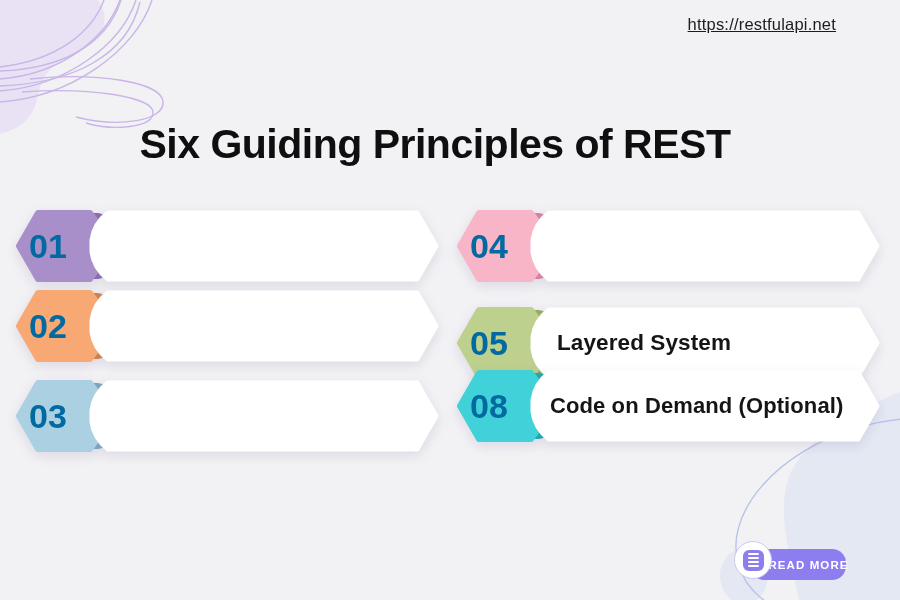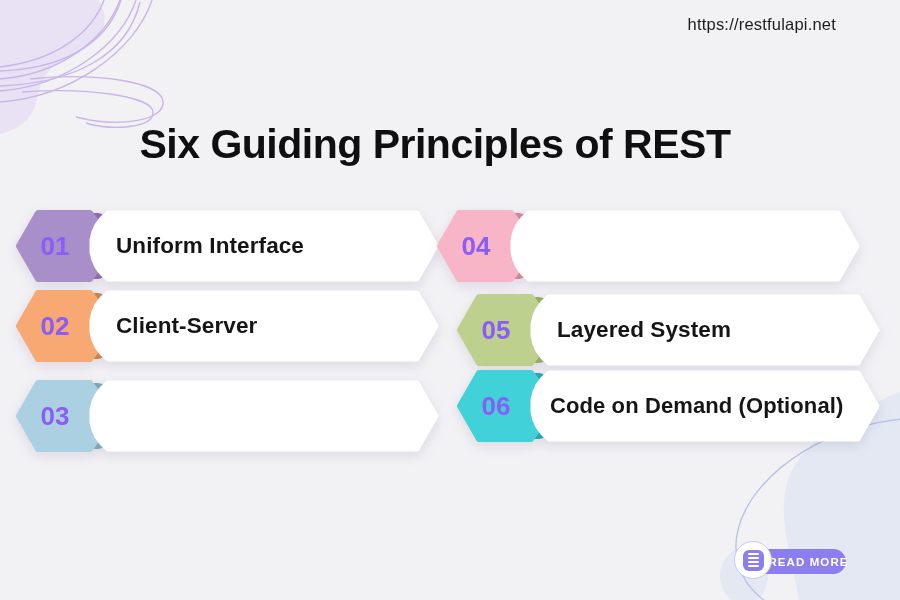--- a/index.html
+++ b/index.html
@@ -17,7 +17,7 @@
 
   .url{
     position:absolute;top:15px;right:64px;
-    font-size:16.5px;color:#1d1d1d;letter-spacing:.2px;
+    font-size:16.5px;color:#1d1d1d;letter-spacing:.2px;text-decoration:underline;
   }
   .title{
     position:absolute;top:122px;left:0;width:900px;margin:0;

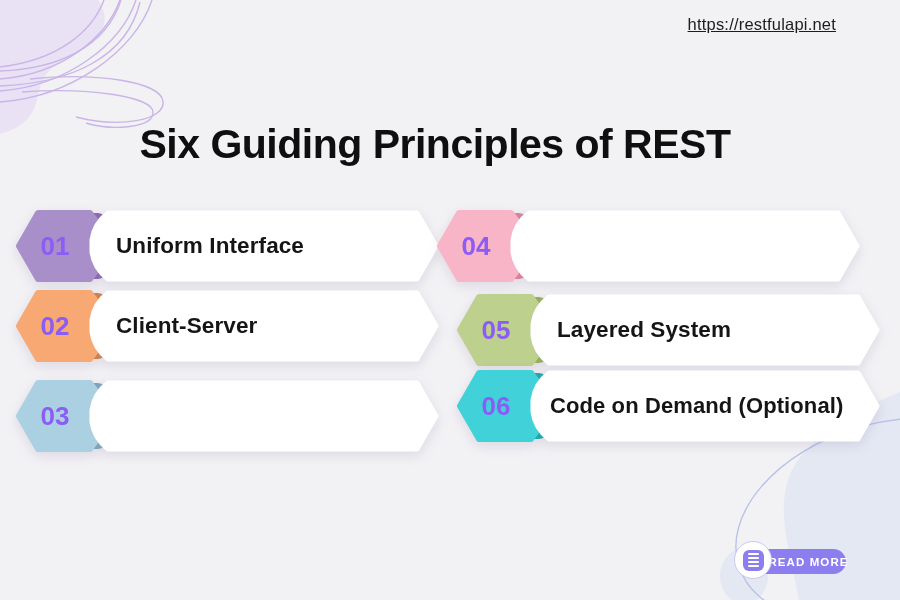--- a/index.html
+++ b/index.html
@@ -35,8 +35,8 @@
   .row .badge{stroke-width:6;stroke-linejoin:round;}
   .row .num{
     position:absolute;left:16px;top:50%;transform:translateY(-50%);
-    width:52px;text-align:center;
-    font-size:26px;font-weight:700;color:#8b5cf6;
+    width:52px;
+    font-size:34px;font-weight:700;color:#0369a1;
   }
   .row .label{
     position:absolute;left:103px;top:50%;transform:translateY(-50%);

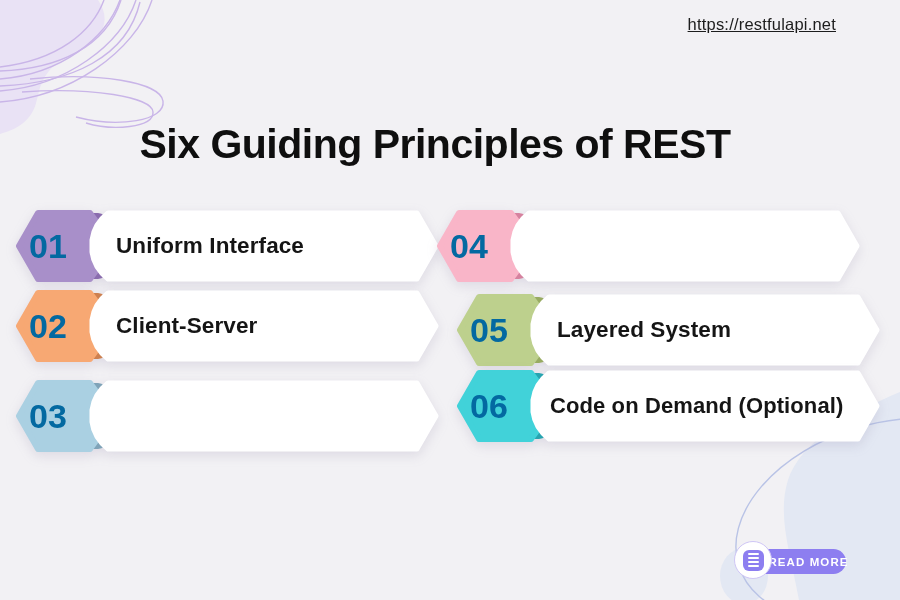--- a/index.html
+++ b/index.html
@@ -102,7 +102,6 @@
       <path class="banner" d="M 95,4 L 404,4 L 423,37 L 404,70 L 95,70 Q 81,59 79,43 L 79,31 Q 81,15 95,4 Z"></path>
     </svg>
     <span class="num">01</span>
-    <span class="label">Uniform Interface</span>
   </div>
 
   <div class="row" style="left: 13px; top: 289px;">

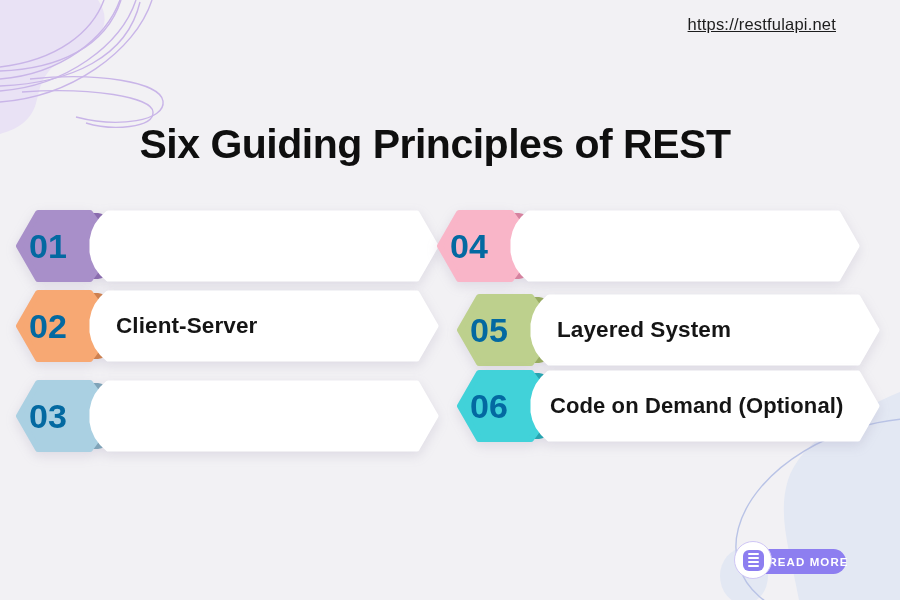--- a/index.html
+++ b/index.html
@@ -123,7 +123,7 @@
     <span class="num">03</span>
   </div>
 
-  <div class="row" style="left: 434px; top: 209px;">
+  <div class="row" style="left: 454px; top: 209px;">
     <svg width="430" height="74" viewBox="0 0 430 74">
       <rect class="fold" x="71" y="4" width="23" height="66" rx="9" style="fill: rgb(214, 130, 159);"></rect>
       <path class="badge" d="M 6,37 L 25,4 L 77,4 L 101,37 L 77,70 L 25,70 Z" style="fill: rgb(249, 181, 200); stroke: rgb(249, 181, 200);"></path>

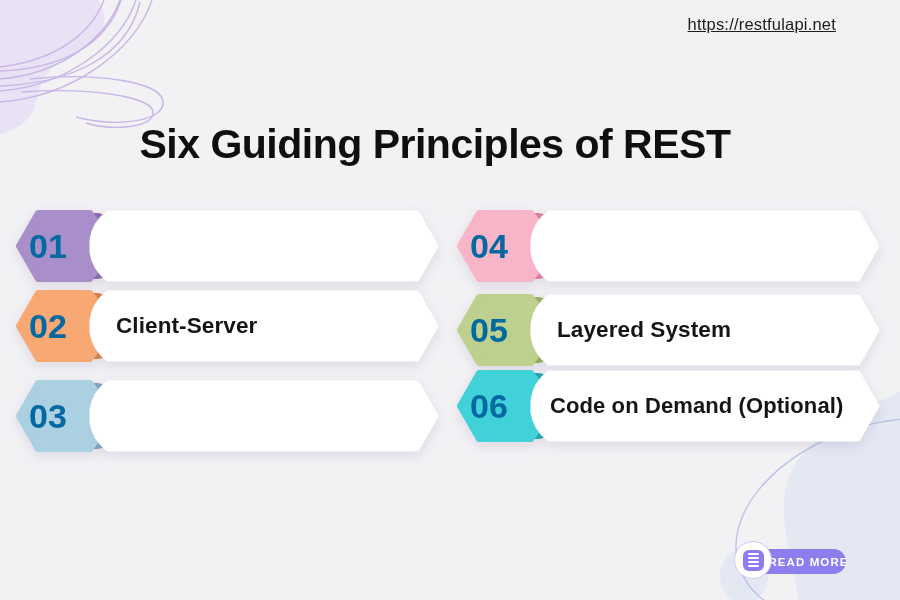--- a/index.html
+++ b/index.html
@@ -111,7 +111,6 @@
       <path class="banner" d="M 95,4 L 404,4 L 423,37 L 404,70 L 95,70 Q 81,59 79,43 L 79,31 Q 81,15 95,4 Z"></path>
     </svg>
     <span class="num">02</span>
-    <span class="label">Client-Server</span>
   </div>
 
   <div class="row" style="left: 13px; top: 379px;">

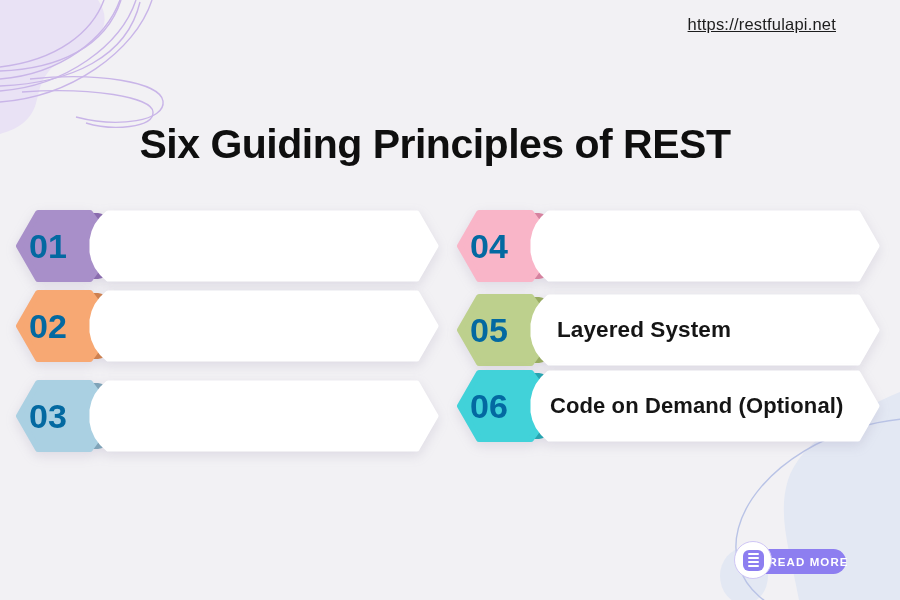--- a/index.html
+++ b/index.html
@@ -131,7 +131,7 @@
     <span class="num">04</span>
   </div>
 
-  <div class="row" style="left: 454px; top: 293px;">
+  <div class="row" style="left: 454px; top: 306px;">
     <svg width="430" height="74" viewBox="0 0 430 74">
       <rect class="fold" x="71" y="4" width="23" height="66" rx="9" style="fill: rgb(152, 171, 98);"></rect>
       <path class="badge" d="M 6,37 L 25,4 L 77,4 L 101,37 L 77,70 L 25,70 Z" style="fill: rgb(189, 208, 141); stroke: rgb(189, 208, 141);"></path>

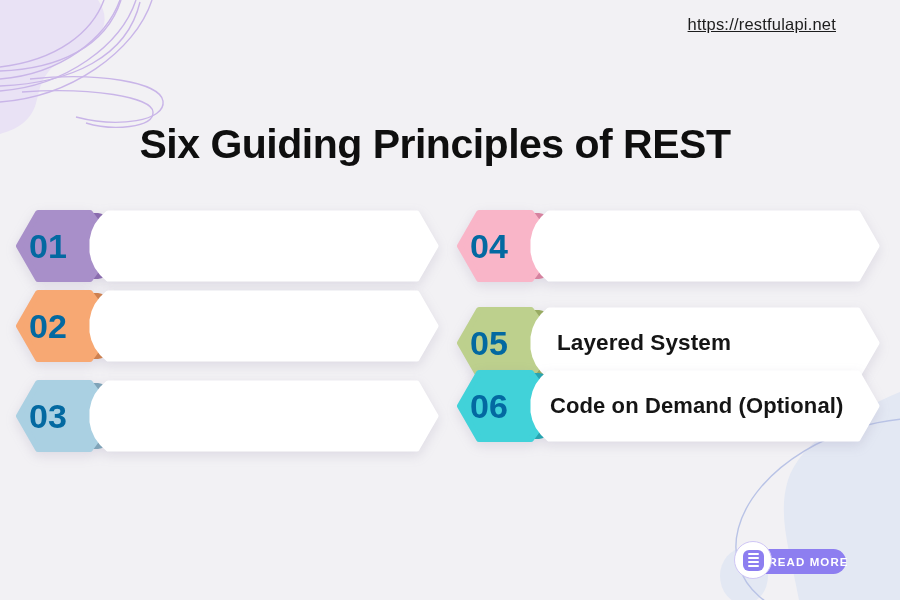--- a/index.html
+++ b/index.html
@@ -147,7 +147,7 @@
       <path class="badge" d="M 6,37 L 25,4 L 77,4 L 101,37 L 77,70 L 25,70 Z" style="fill: rgb(65, 210, 217); stroke: rgb(65, 210, 217);"></path>
       <path class="banner" d="M 95,4 L 404,4 L 423,37 L 404,70 L 95,70 Q 81,59 79,43 L 79,31 Q 81,15 95,4 Z"></path>
     </svg>
-    <span class="num">06</span>
+    <span class="num">08</span>
     <span class="label" style="left: 96px; font-size: 22px;">Code on Demand (Optional)</span>
   </div>
 </div>

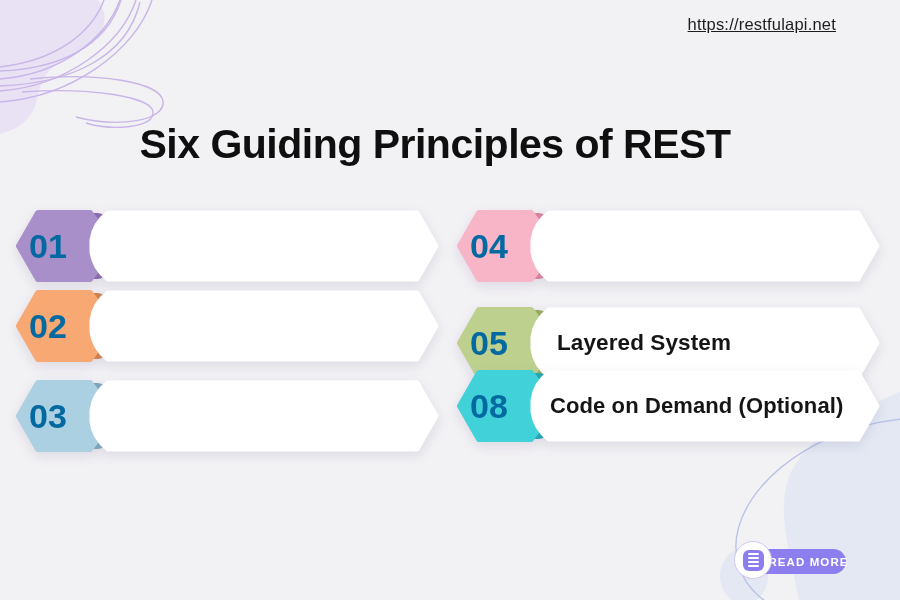--- a/index.html
+++ b/index.html
@@ -46,7 +46,7 @@
 
   .cta{position:absolute;left:734px;top:541px;width:122px;height:42px;cursor:pointer;}
   .cta-pill{
-    position:absolute;left:17px;top:8px;width:95px;height:25px;
+    position:absolute;left:17px;top:8px;width:95px;height:31px;
     background:var(--accent,#8d7ef0);border-radius:14px;
     display:flex;align-items:center;justify-content:center;
     padding-left:20px;box-sizing:border-box;

